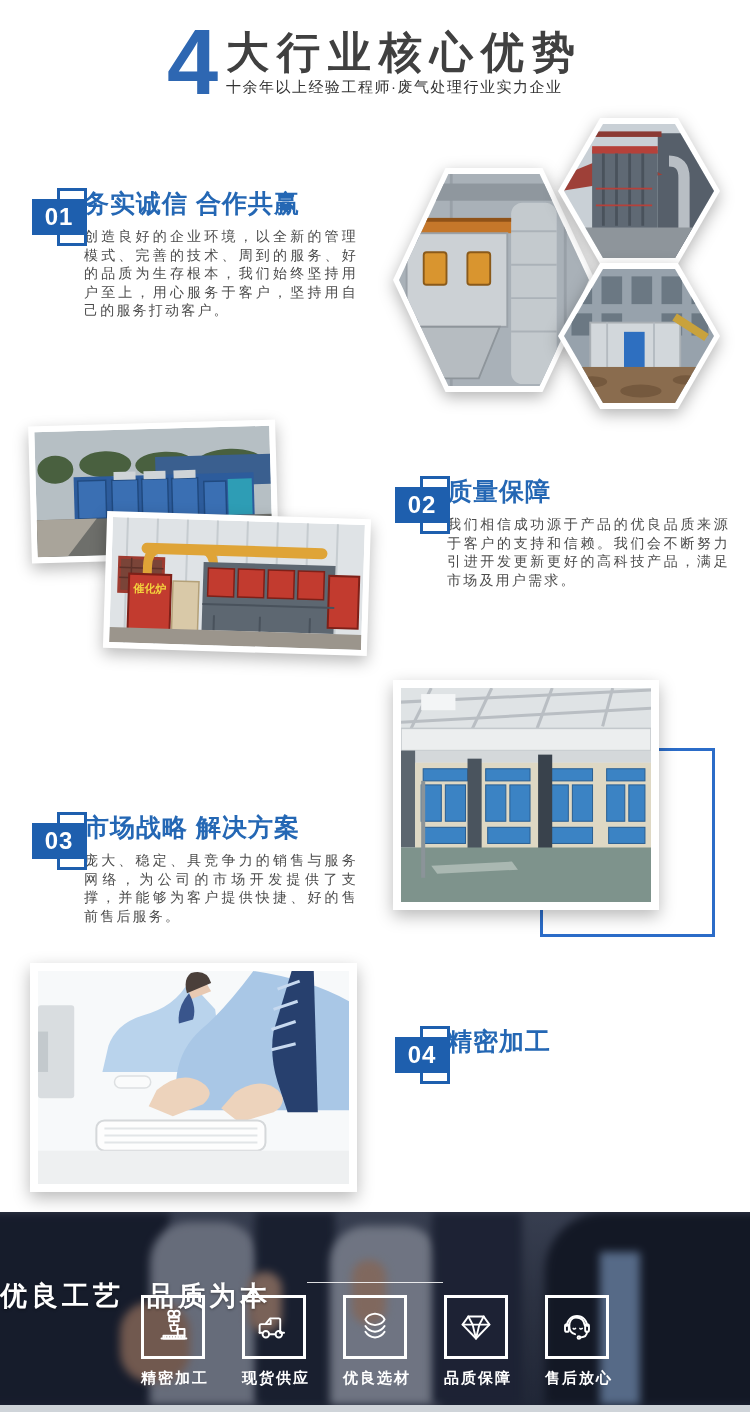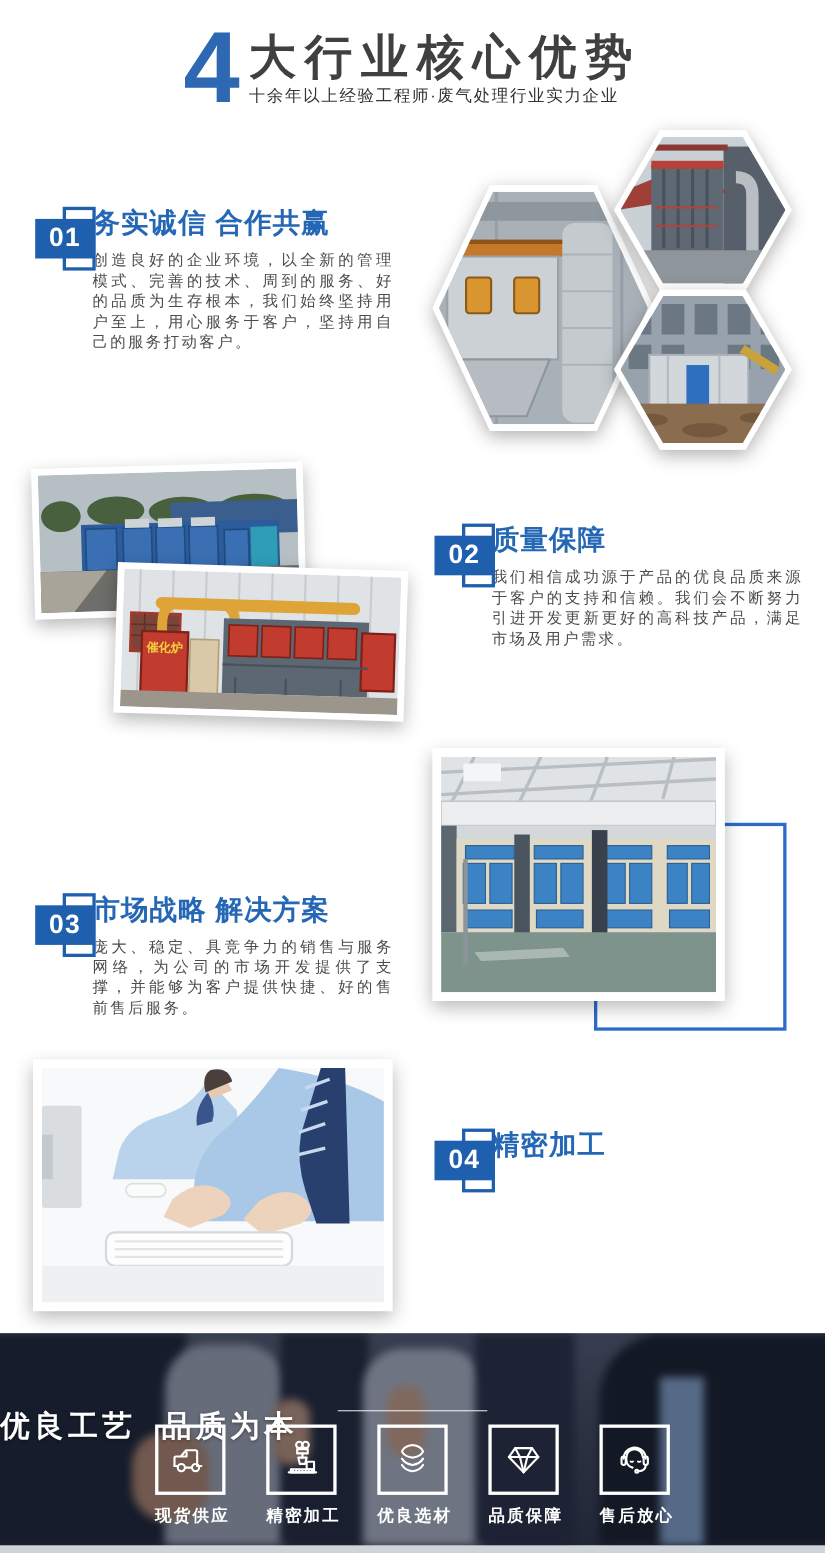--- a/index.html
+++ b/index.html
@@ -374,20 +374,6 @@
       <div class="feature">
         <div class="fbox">
           <svg viewBox="0 0 48 48" fill="none" stroke="#fff" stroke-width="2" stroke-linecap="round" stroke-linejoin="round">
-            <path d="M9 30 v-7.5 q0-1.5 1.5-1.5 h4.5 l5-6 h9 q1.5 0 1.5 1.5 V30"></path>
-            <path d="M30.5 30 h4"></path>
-              <path d="M9 30 h2"></path>
-            <circle cx="15.5" cy="31.5" r="3.4"></circle>
-              <circle cx="29" cy="31.5" r="3.4"></circle>
-            <path d="M19 31.5 h6.6"></path>
-              <path d="M16 21 h4.5 v-4"></path>
-          </svg>
-        </div>
-        <div class="flabel">现货供应</div>
-      </div>
-      <div class="feature">
-        <div class="fbox">
-          <svg viewBox="0 0 48 48" fill="none" stroke="#fff" stroke-width="2" stroke-linecap="round" stroke-linejoin="round">
             <circle cx="22" cy="10" r="3"></circle>
               <circle cx="28" cy="10" r="3"></circle>
             <path d="M20 14 h10 v4 h-10 z"></path>
@@ -400,6 +386,20 @@
           </svg>
         </div>
         <div class="flabel">精密加工</div>
+      </div>
+      <div class="feature">
+        <div class="fbox">
+          <svg viewBox="0 0 48 48" fill="none" stroke="#fff" stroke-width="2" stroke-linecap="round" stroke-linejoin="round">
+            <path d="M9 30 v-7.5 q0-1.5 1.5-1.5 h4.5 l5-6 h9 q1.5 0 1.5 1.5 V30"></path>
+            <path d="M30.5 30 h4"></path>
+              <path d="M9 30 h2"></path>
+            <circle cx="15.5" cy="31.5" r="3.4"></circle>
+              <circle cx="29" cy="31.5" r="3.4"></circle>
+            <path d="M19 31.5 h6.6"></path>
+              <path d="M16 21 h4.5 v-4"></path>
+          </svg>
+        </div>
+        <div class="flabel">现货供应</div>
       </div>
       <div class="feature">
         <div class="fbox">

